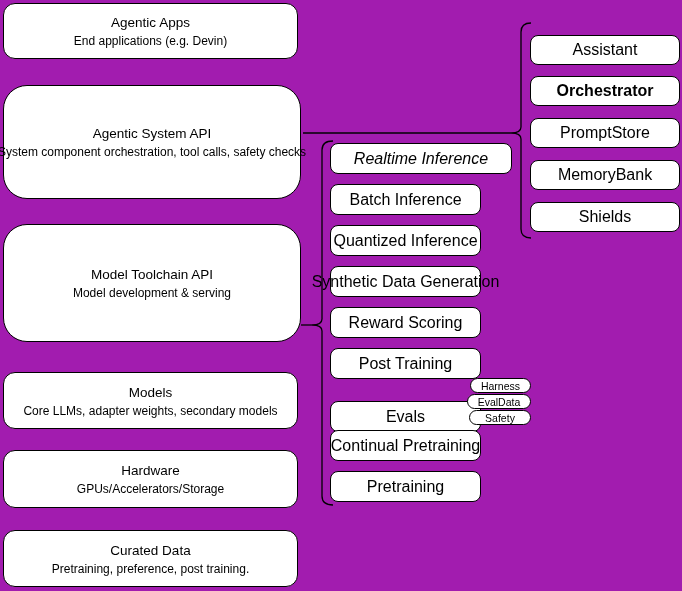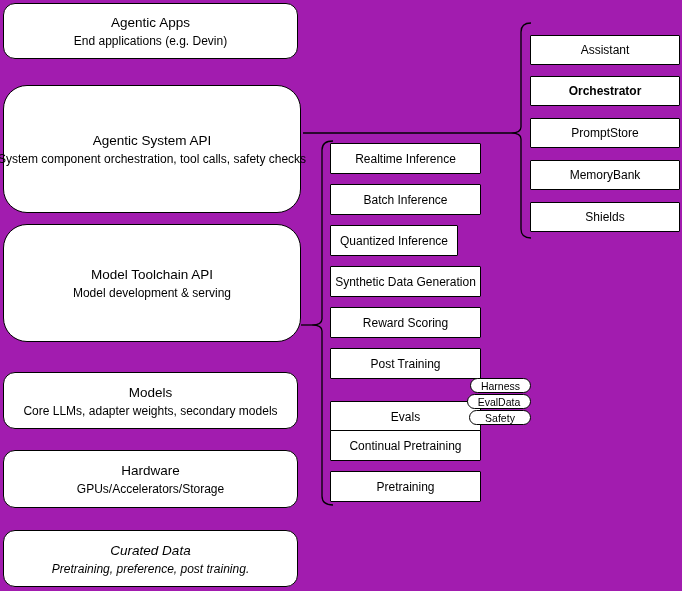--- a/index.html
+++ b/index.html
@@ -51,12 +51,12 @@
     position: absolute;
     box-sizing: border-box;
     border: 1.3px solid #000000;
-    border-radius: 1px;
+    border-radius: 8px;
     background: #ffffff;
     display: flex;
     align-items: center;
     justify-content: center;
-    font-size: 12px;
+    font-size: 16px;
     white-space: nowrap;
     z-index: 1;
   }

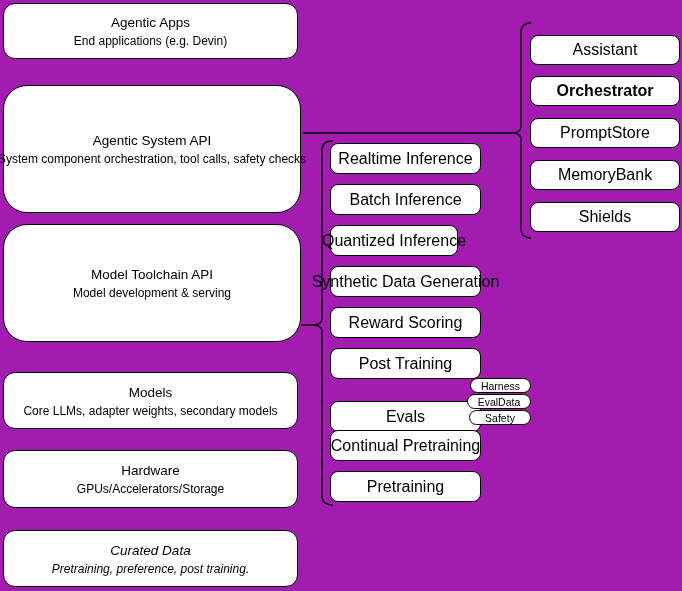--- a/index.html
+++ b/index.html
@@ -95,7 +95,7 @@
     <div class="subtitle">End applications (e.g. Devin)</div>
   </div>
 
-  <div class="lbox r24" style="left:3px; top:85px; width:298px; height:128px;">
+  <div class="lbox r24" style="left:3px; top:85px; width:298px; height:114px;">
     <div class="title">Agentic System API</div>
     <div class="subtitle">System component orchestration, tool calls, safety checks</div>
   </div>

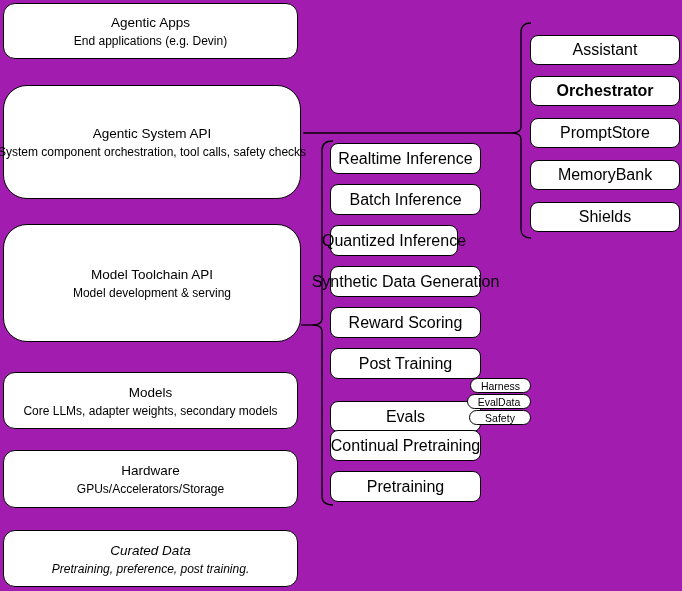--- a/index.html
+++ b/index.html
@@ -120,7 +120,7 @@
     <div class="subtitle">Pretraining, preference, post training.</div>
   </div>
 
-  <div class="comp" style="left:330px; top:143px; width:151px; height:31px;">Realtime Inference</div>
+  <div class="comp" style="left:330px; top:143px; width:182px; height:31px;font-style:italic;">Realtime Inference</div>
   <div class="comp" style="left:330px; top:184px; width:151px; height:31px;">Batch Inference</div>
   <div class="comp" style="left:330px; top:225px; width:128px; height:31px;">Quantized Inference</div>
   <div class="comp" style="left:330px; top:307px; width:151px; height:31px;">Reward Scoring</div>

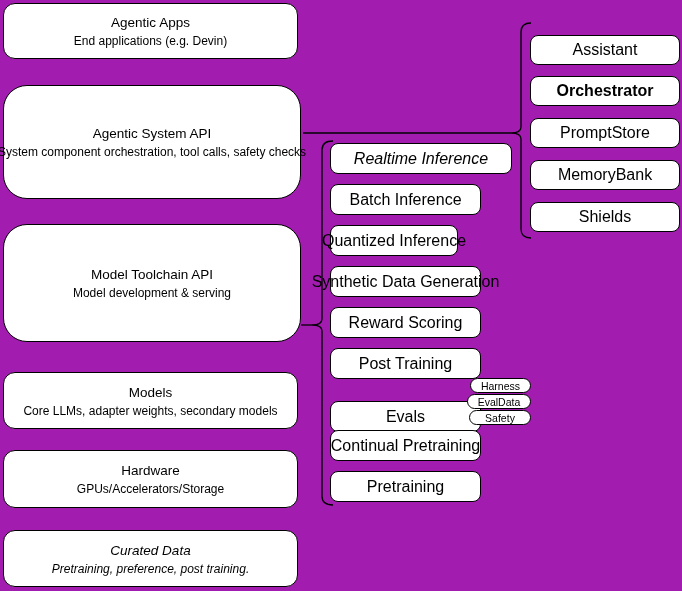--- a/index.html
+++ b/index.html
@@ -122,7 +122,7 @@
 
   <div class="comp" style="left:330px; top:143px; width:182px; height:31px;font-style:italic;">Realtime Inference</div>
   <div class="comp" style="left:330px; top:184px; width:151px; height:31px;">Batch Inference</div>
-  <div class="comp" style="left:330px; top:225px; width:128px; height:31px;">Quantized Inference</div>
+  <div class="comp" style="left:330px; top:225px; width:151px; height:31px;">Quantized Inference</div>
   <div class="comp" style="left:330px; top:307px; width:151px; height:31px;">Reward Scoring</div>
   <div class="comp" style="left:330px; top:266px; width:151px; height:31px;">Synthetic Data Generation</div>
   <div class="comp" style="left:330px; top:348px; width:151px; height:31px;">Post Training</div>

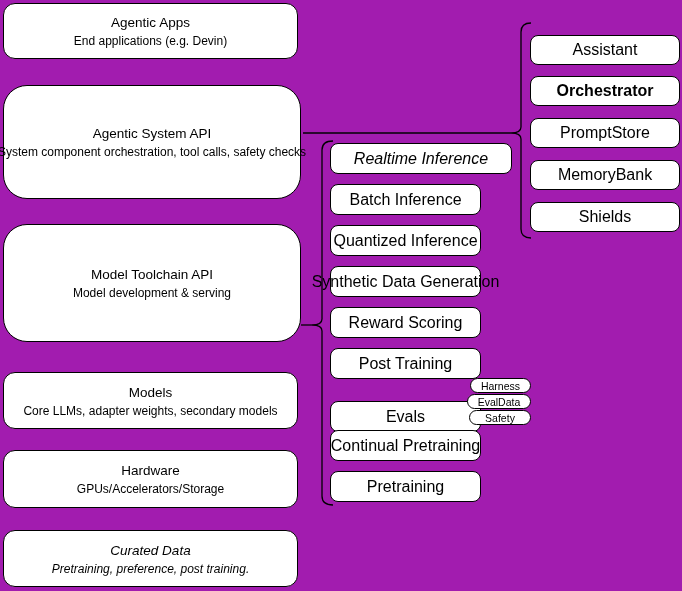--- a/index.html
+++ b/index.html
@@ -115,7 +115,7 @@
     <div class="subtitle">GPUs/Accelerators/Storage</div>
   </div>
 
-  <div class="lbox r12" style="left:3px; top:530px; width:295px; height:57px;font-style:italic;">
+  <div class="lbox r12" style="left:3px; top:530px; width:295px; height:57px;">
     <div class="title">Curated Data</div>
     <div class="subtitle">Pretraining, preference, post training.</div>
   </div>

